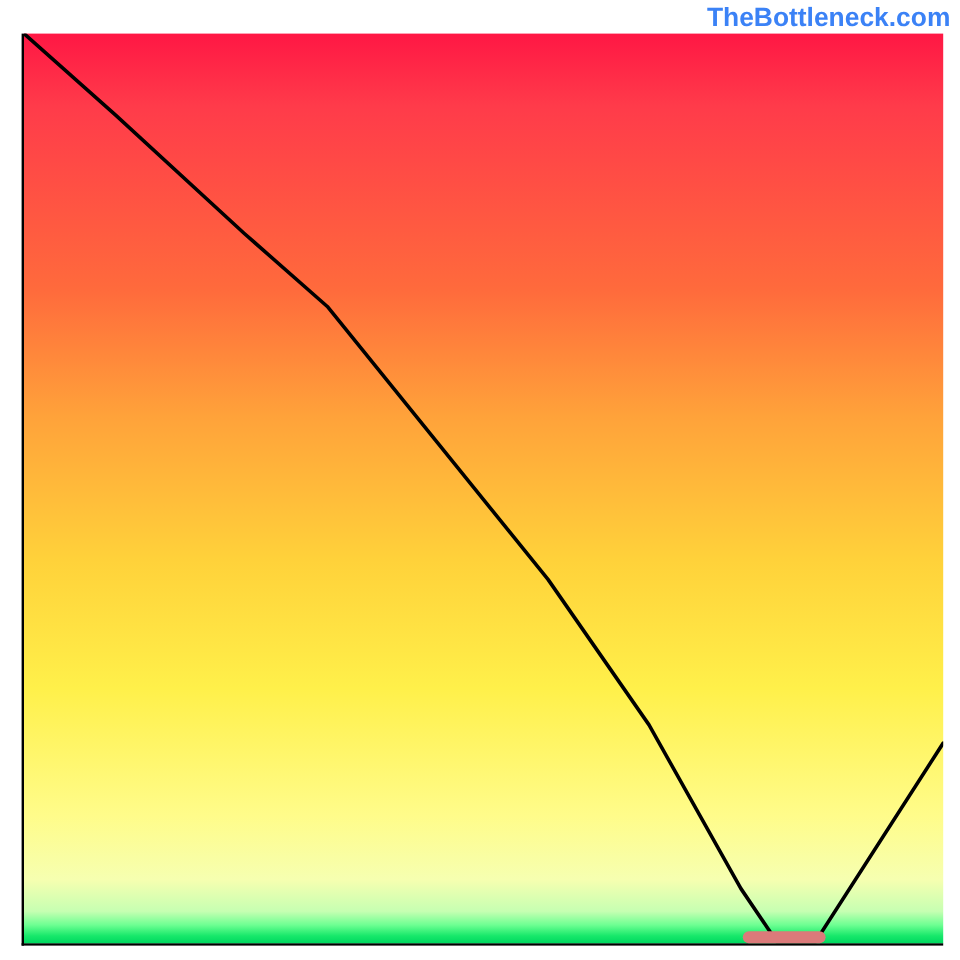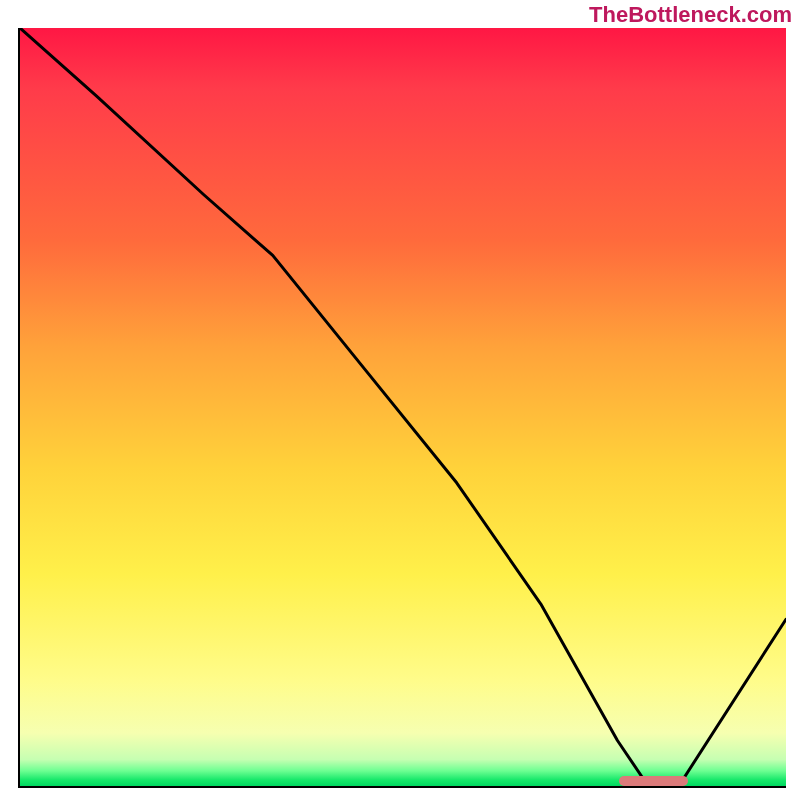--- a/index.html
+++ b/index.html
@@ -22,7 +22,7 @@
     right: 8px;
     font-size: 22px;
     font-weight: bold;
-    color: #be185d;
+    color: #3b82f6;
     letter-spacing: 0px;
     user-select: none;
   }

